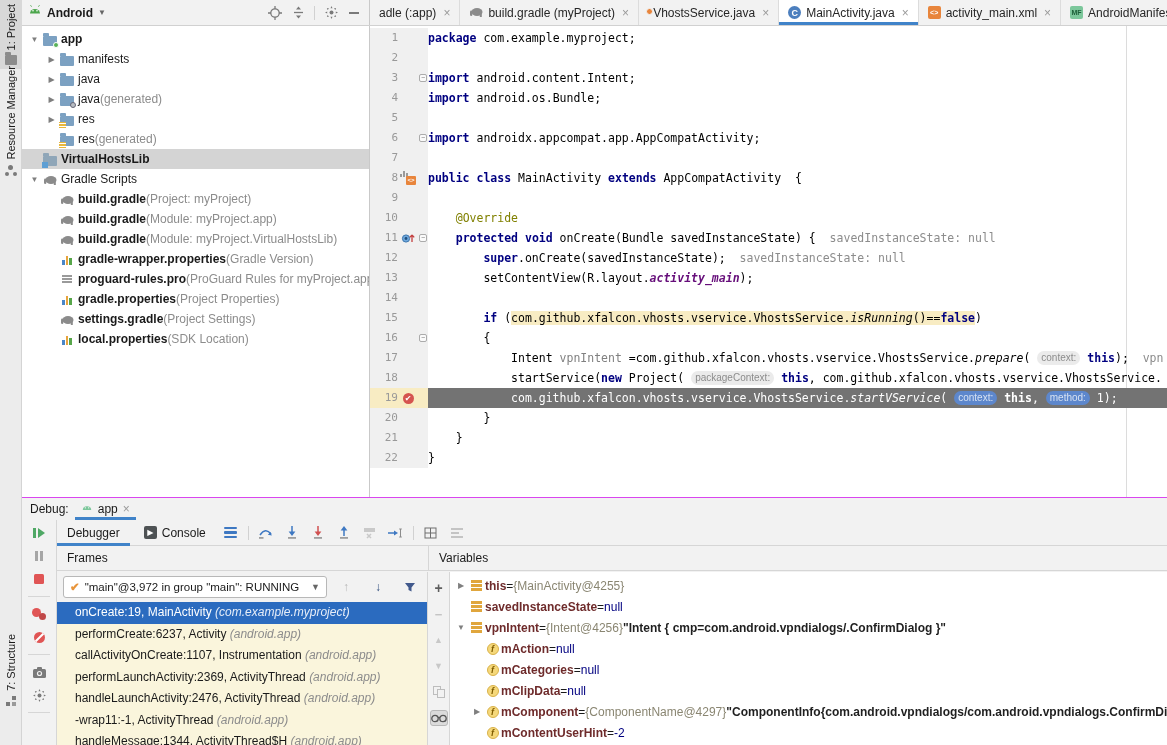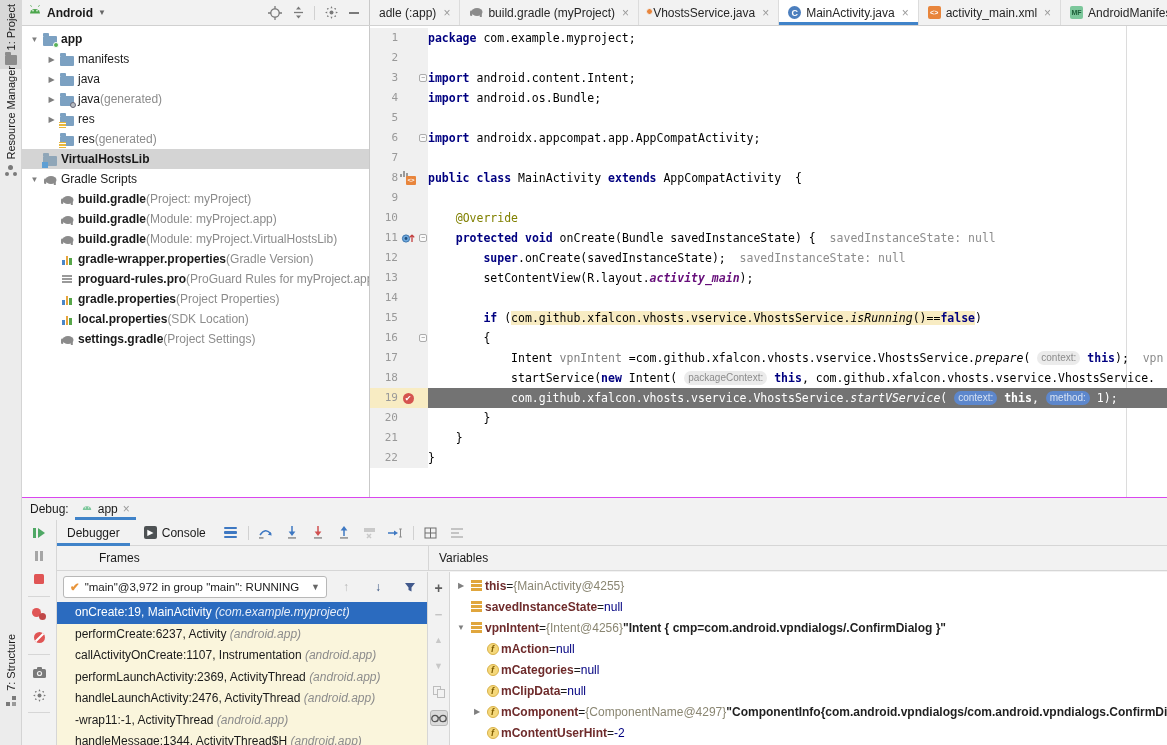--- a/index.html
+++ b/index.html
@@ -462,18 +462,6 @@
       <div class="trow" style="padding-left: 23px;">
         <span class="tarr"></span>
         <span class="tico">
-          <span class="props-ic">
-            <i></i>
-            <i></i>
-            <i></i>
-          </span>
-        </span>
-        <span class="tlabel b">local.properties</span>
-        <span class="tnote"> (SDK Location)</span>
-      </div>
-      <div class="trow" style="padding-left: 23px;">
-        <span class="tarr"></span>
-        <span class="tico">
           <svg width="14" height="11">
             <ellipse cx="8" cy="6" rx="5.5" ry="4" fill="#8B8B8B"></ellipse>
             <rect x="1" y="4.5" width="2.4" height="5.5" rx="1.2" fill="#8B8B8B"></rect>
@@ -482,6 +470,18 @@
         </span>
         <span class="tlabel b">settings.gradle</span>
         <span class="tnote"> (Project Settings)</span>
+      </div>
+      <div class="trow" style="padding-left: 23px;">
+        <span class="tarr"></span>
+        <span class="tico">
+          <span class="props-ic">
+            <i></i>
+            <i></i>
+            <i></i>
+          </span>
+        </span>
+        <span class="tlabel b">local.properties</span>
+        <span class="tnote"> (SDK Location)</span>
       </div>
     </div>
 

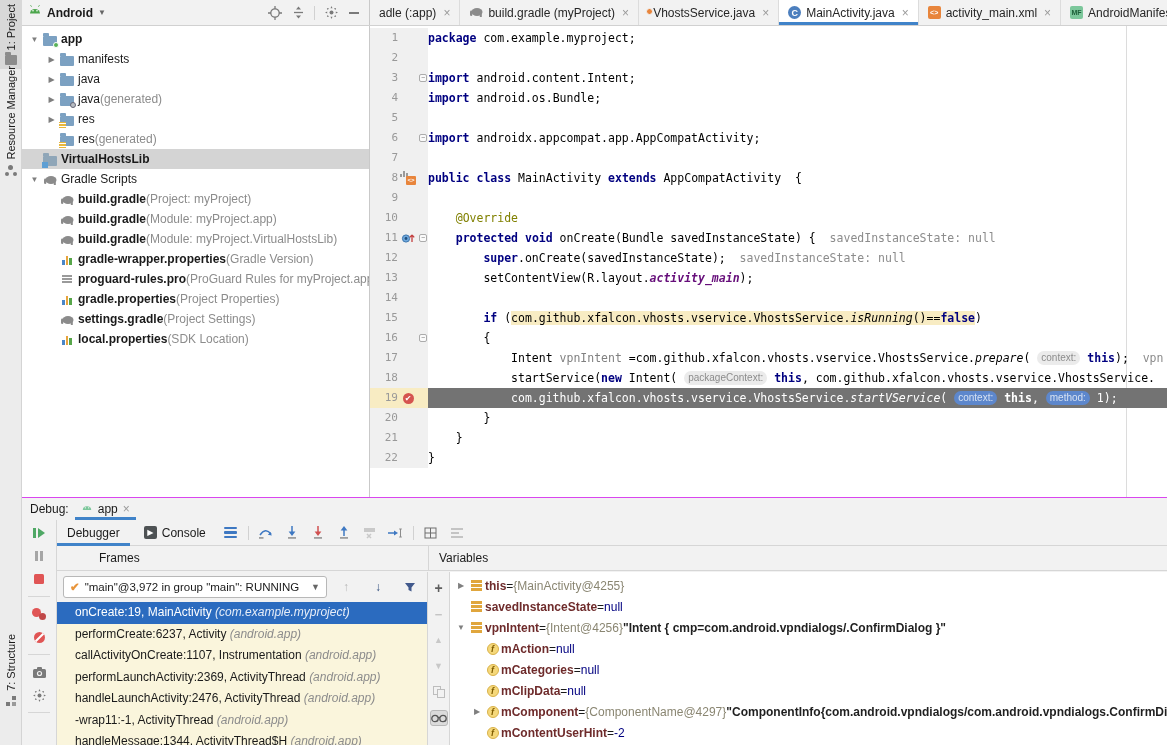--- a/index.html
+++ b/index.html
@@ -653,7 +653,7 @@
             <span class="gico"></span>
             <span class="gfold"></span>
           </span>
-          <span class="ctext"><span class="t">            startService(</span><span class="k">new</span><span class="t"> Intent( </span><span class="chip">packageContext:</span><span class="t"> </span><span class="k">this</span><span class="t">, com.github.xfalcon.vhosts.vservice.VhostsService.</span></span>
+          <span class="ctext"><span class="t">            startService(</span><span class="k">new</span><span class="t"> Project( </span><span class="chip">packageContext:</span><span class="t"> </span><span class="k">this</span><span class="t">, com.github.xfalcon.vhosts.vservice.VhostsService.</span></span>
         </div>
         <div class="cl exec">
           <span class="gut">

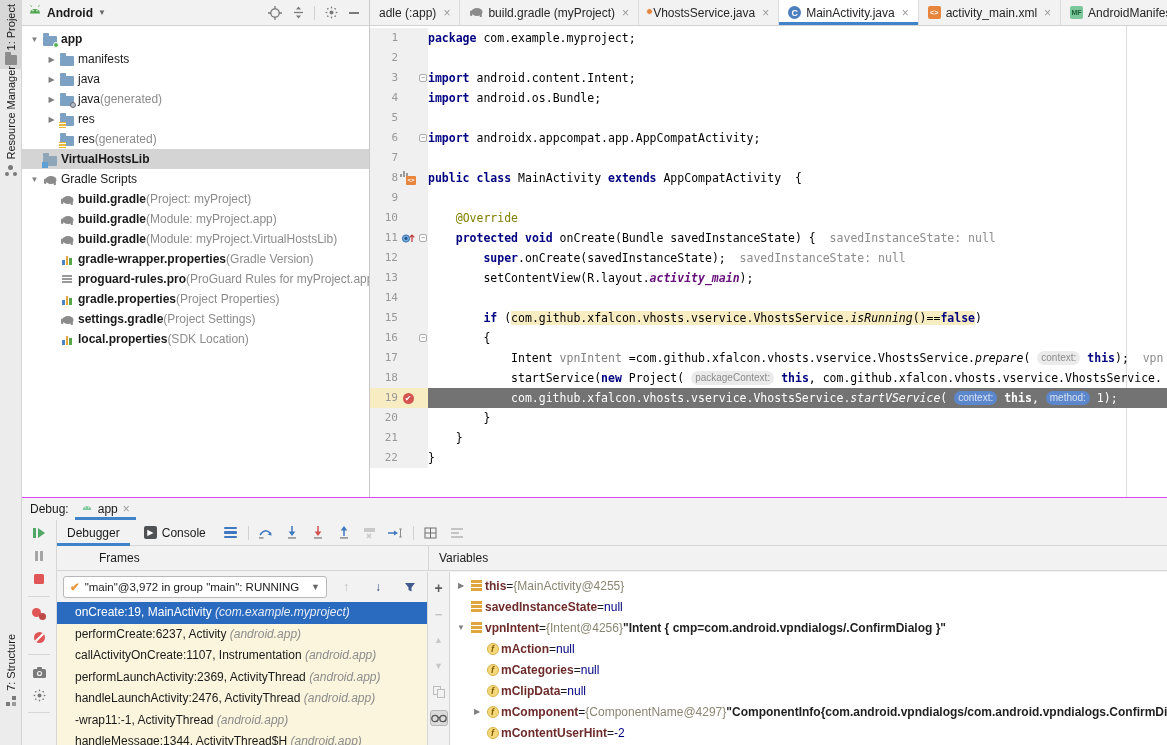--- a/index.html
+++ b/index.html
@@ -141,7 +141,7 @@
            font-size:8px; display:flex; align-items:center; justify-content:center; }
   .tbico { width:22px; height:20px; display:flex; align-items:center; justify-content:center; cursor:pointer; }
   #dheads { height:25px; border-bottom:1px solid #D6D6D6; position:relative; }
-  #dheads .hl1 { position:absolute; left:10px; top:5px;margin-left:32px; }
+  #dheads .hl1 { position:absolute; left:10px; top:5px; }
   #dheads .hl2 { position:absolute; left:382px; top:5px; }
   #dheads .vdiv { position:absolute; left:371px; top:0; bottom:0; width:1px; background:#D6D6D6; }
   #dcontent { position:absolute; left:0; top:52px; right:0; bottom:0; }

